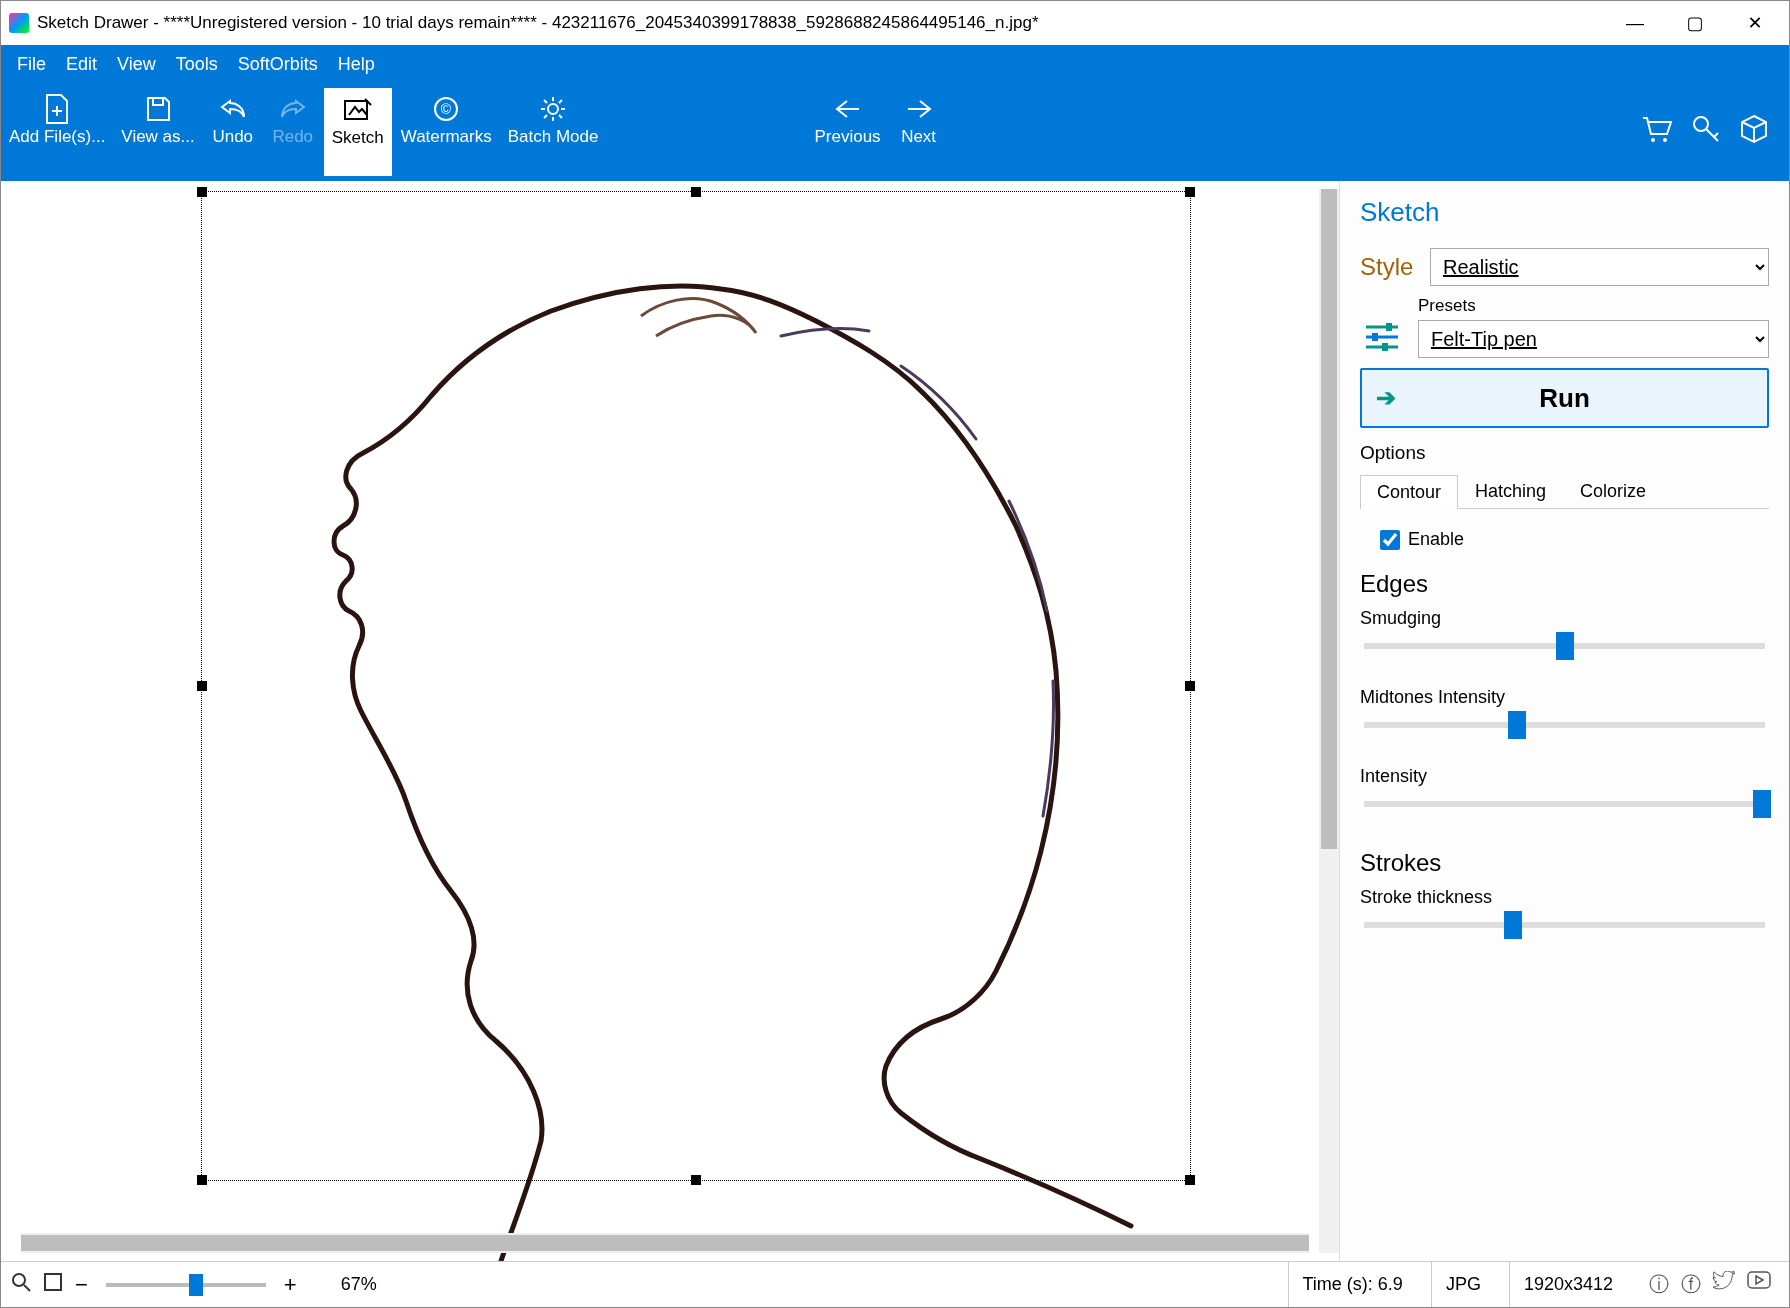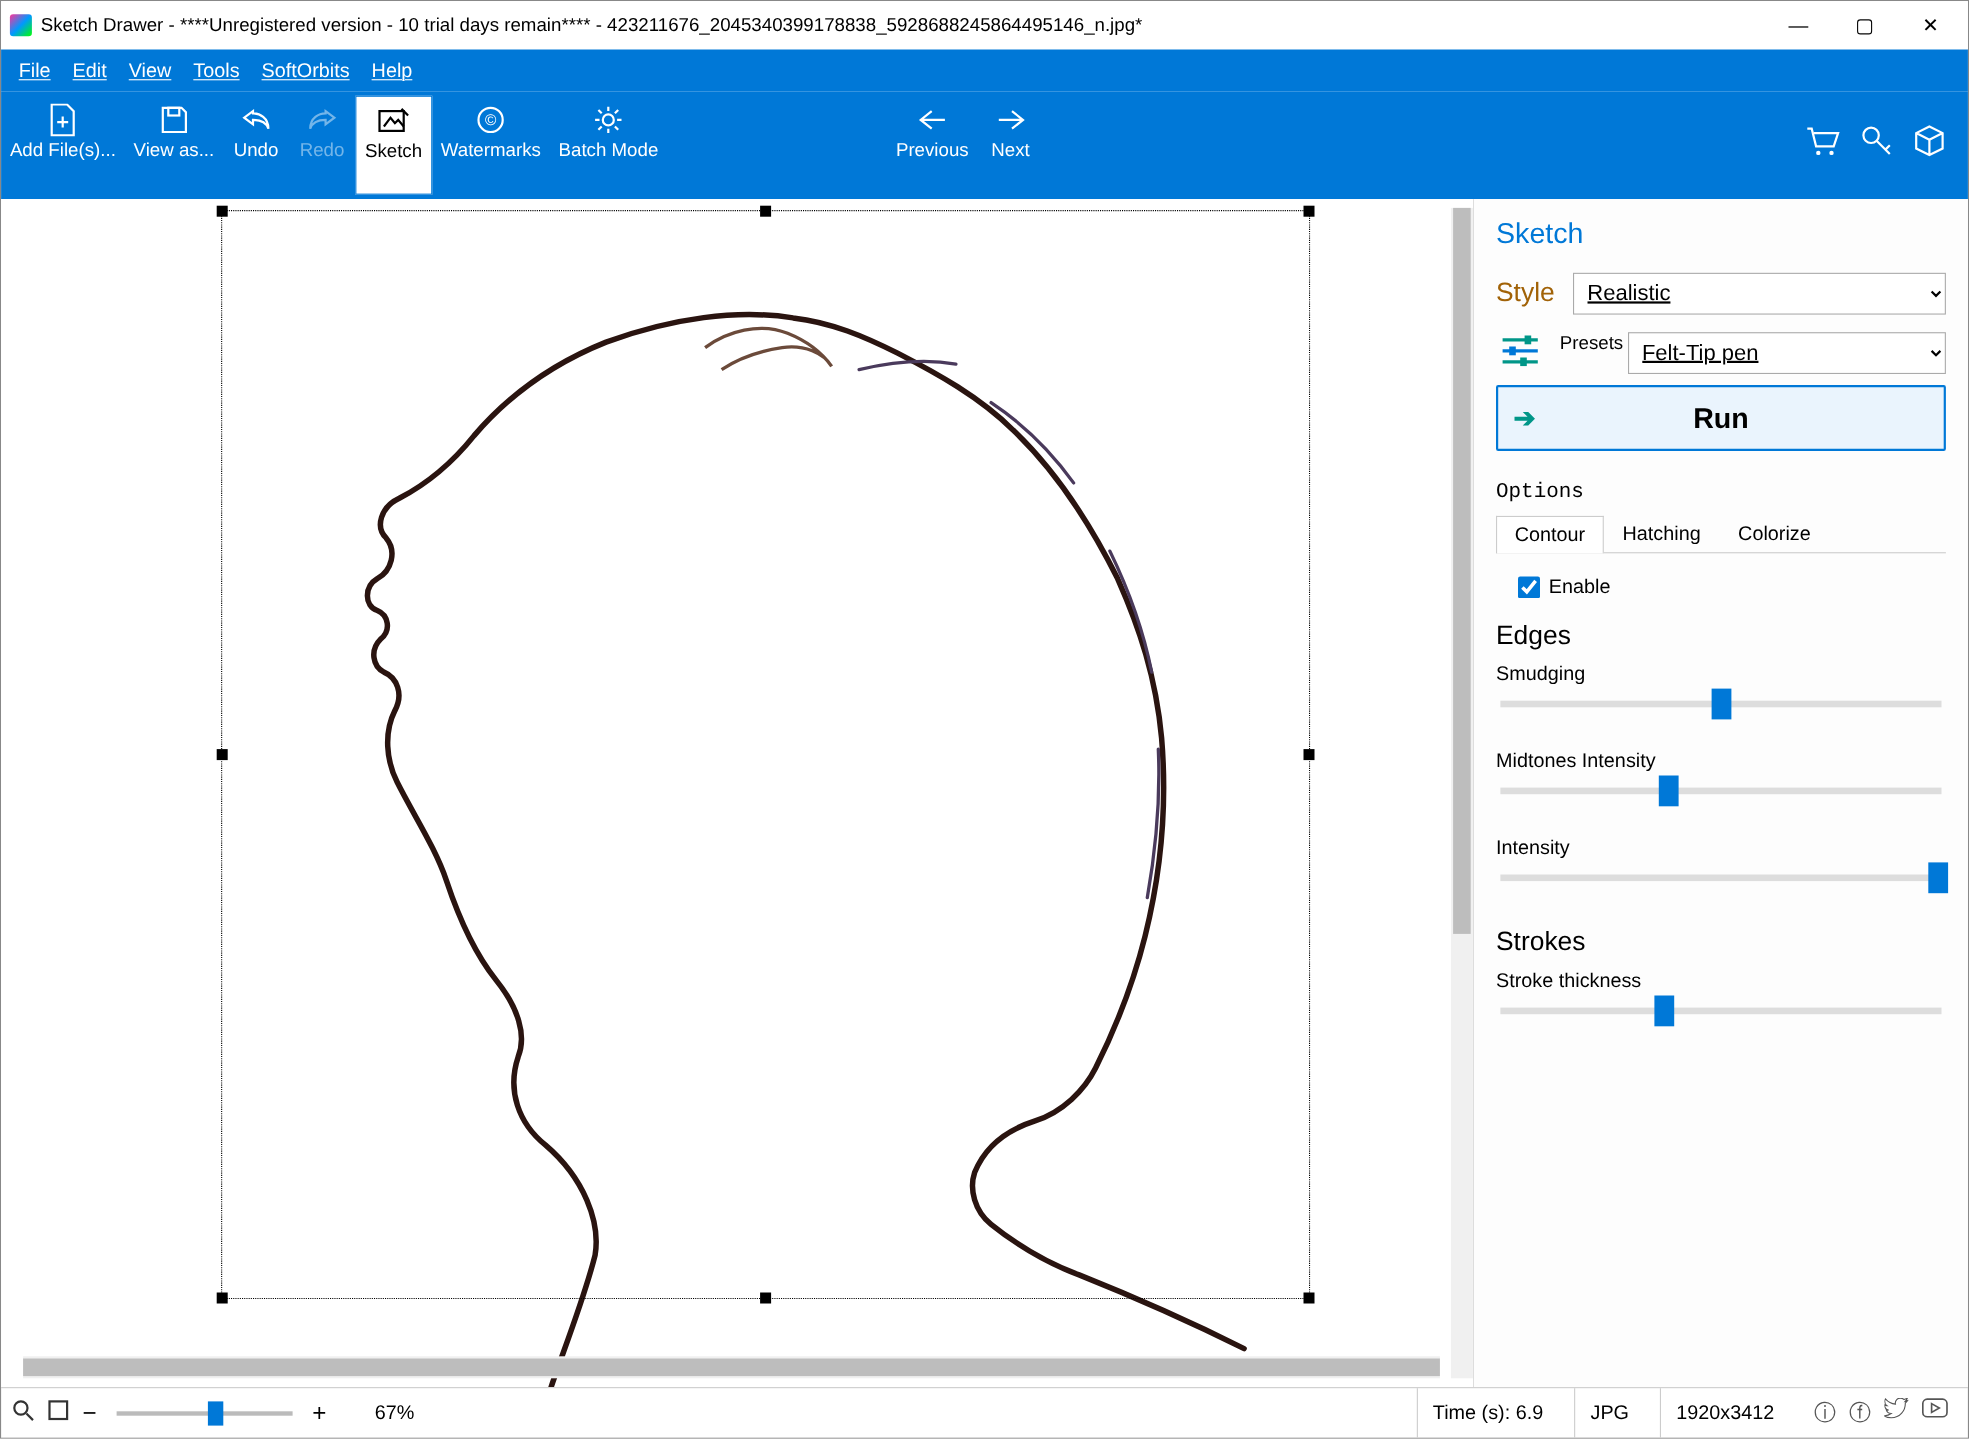--- a/index.html
+++ b/index.html
@@ -16,7 +16,7 @@
 
 .menubar { height: 38px; background: #0078d7; color: #fff; display: flex; align-items: center; padding: 0 6px; font-size: 18px; }
 .menubar .menu-item { padding: 4px 10px; cursor: default; }
-.menubar .menu-item span { text-decoration: underline; text-decoration-thickness: 1px; text-underline-offset: 2px; }
+.menubar .menu-item span { text-decoration-thickness: 1px; text-underline-offset: 2px; }
 
 
 .toolbar { height: 98px; background: #0078d7; color: #fff; display: flex; align-items: flex-start; padding-top: 4px; }

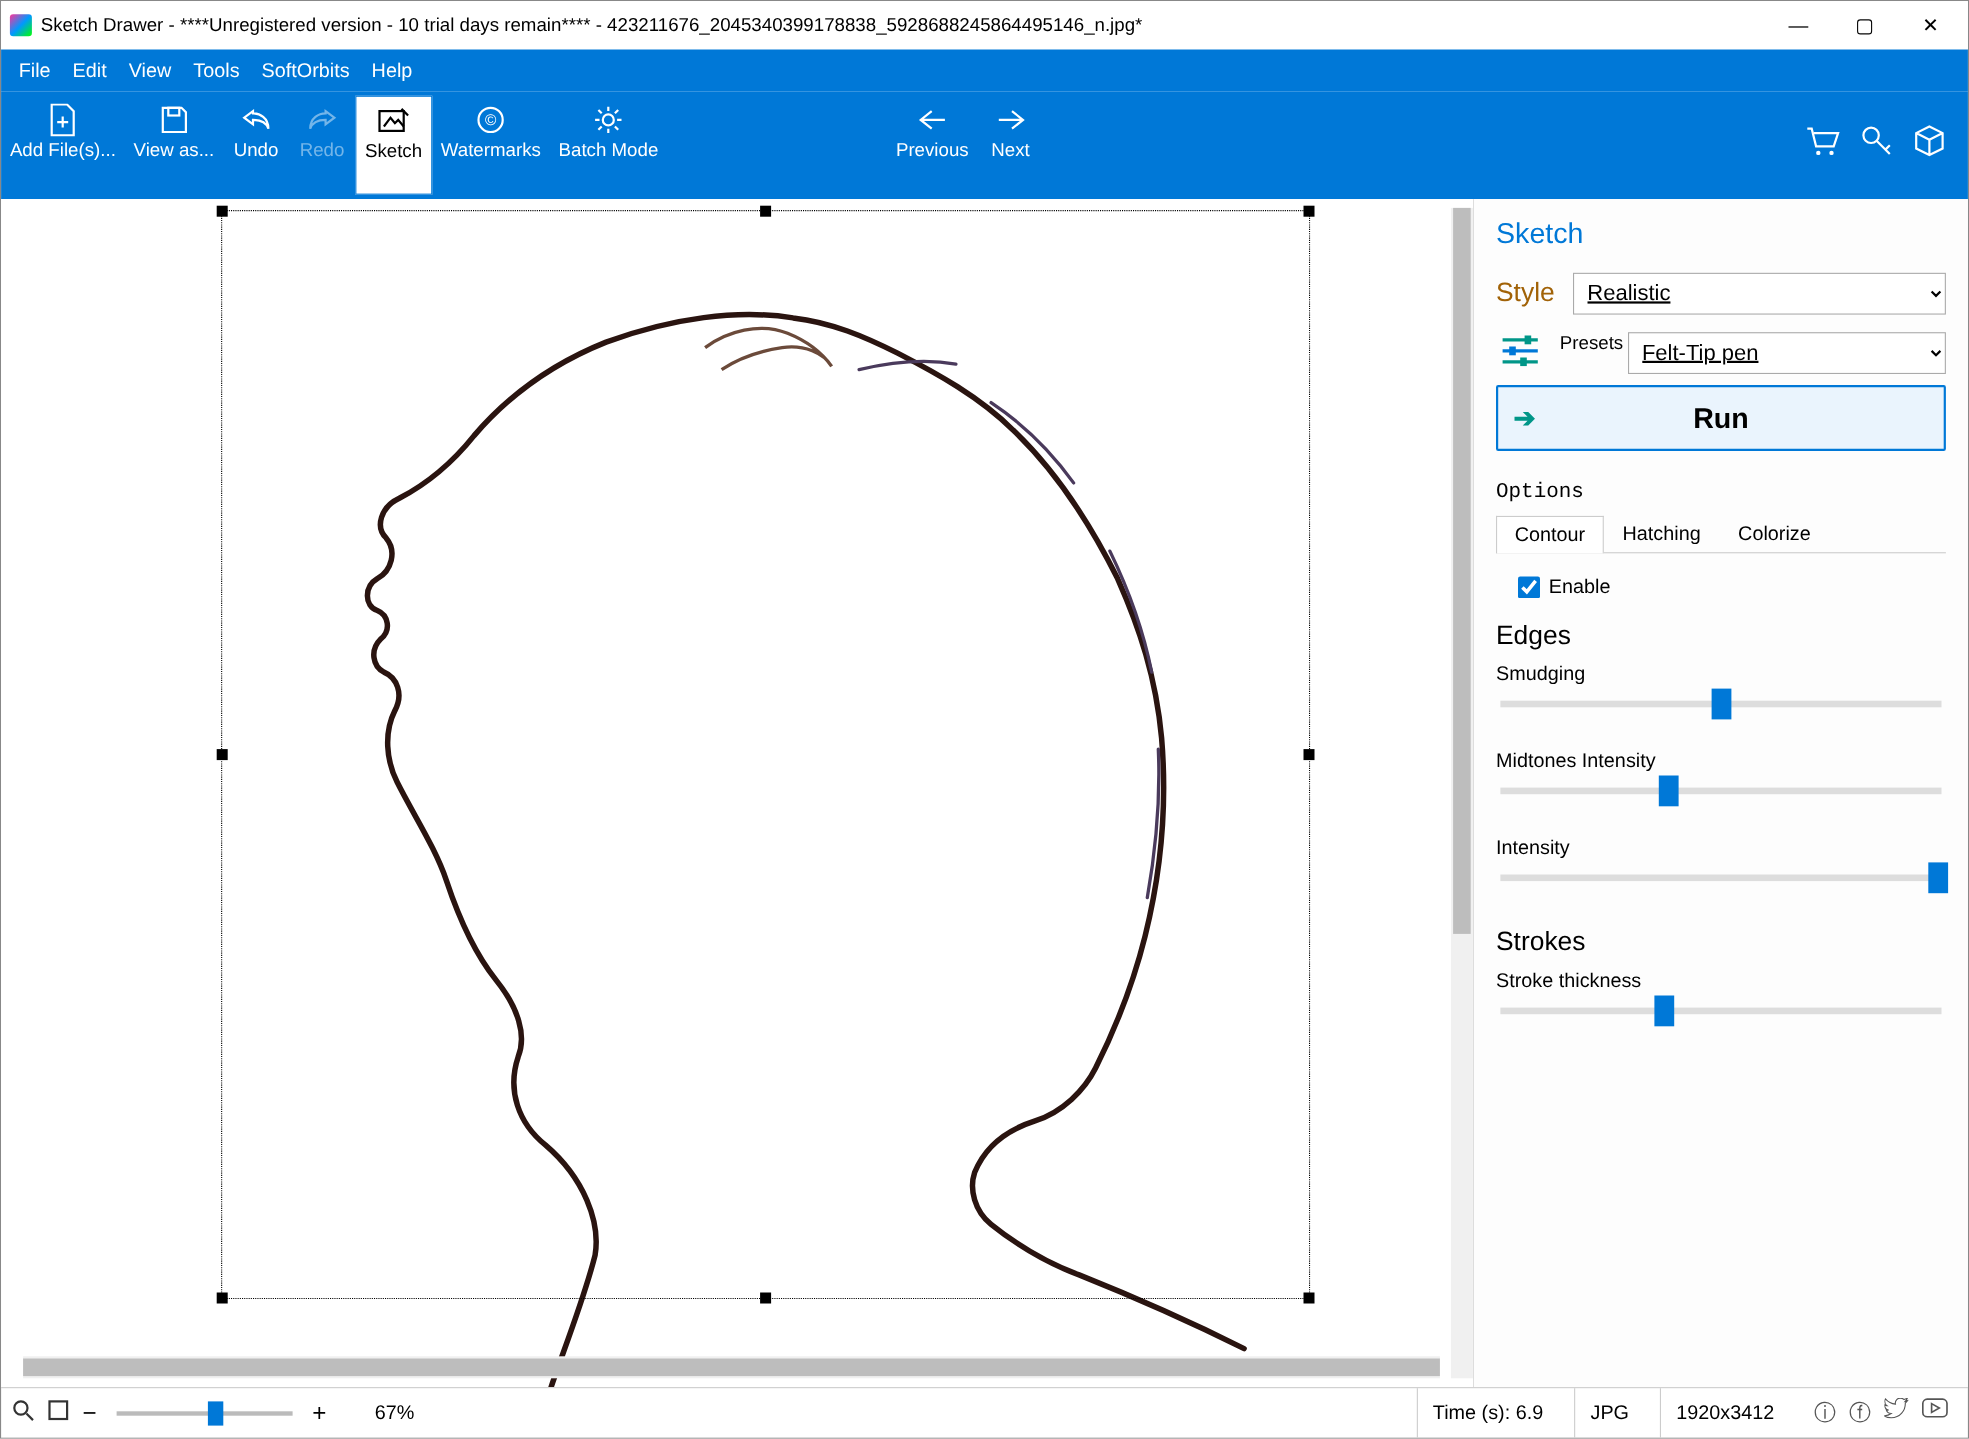--- a/index.html
+++ b/index.html
@@ -54,7 +54,7 @@
 select { flex: 1; font-size: 20px; padding: 6px 8px; border: 1px solid #aaa; background: #fff; text-decoration: underline; }
 .presets-block { display: flex; gap: 14px; align-items: flex-end; }
 .presets-block .adj-icon { width: 44px; height: 44px; display: flex; align-items: center; justify-content: center; }
-.presets-block .pcol { flex: 1; display: flex; gap: 4px; }
+.presets-block .pcol { flex: 1; display: flex; flex-direction: column; gap: 4px; }
 .presets-block .pcol span { font-size: 17px; }
 .run-btn { width: 100%; height: 60px; background: #eaf4fd; border: 2px solid #0078d7; border-radius: 2px; display: flex; align-items: center; justify-content: center; font-size: 26px; font-weight: 600; cursor: default; position: relative; }
 .run-btn .arrow { position: absolute; left: 14px; color: #009688; font-size: 24px; }

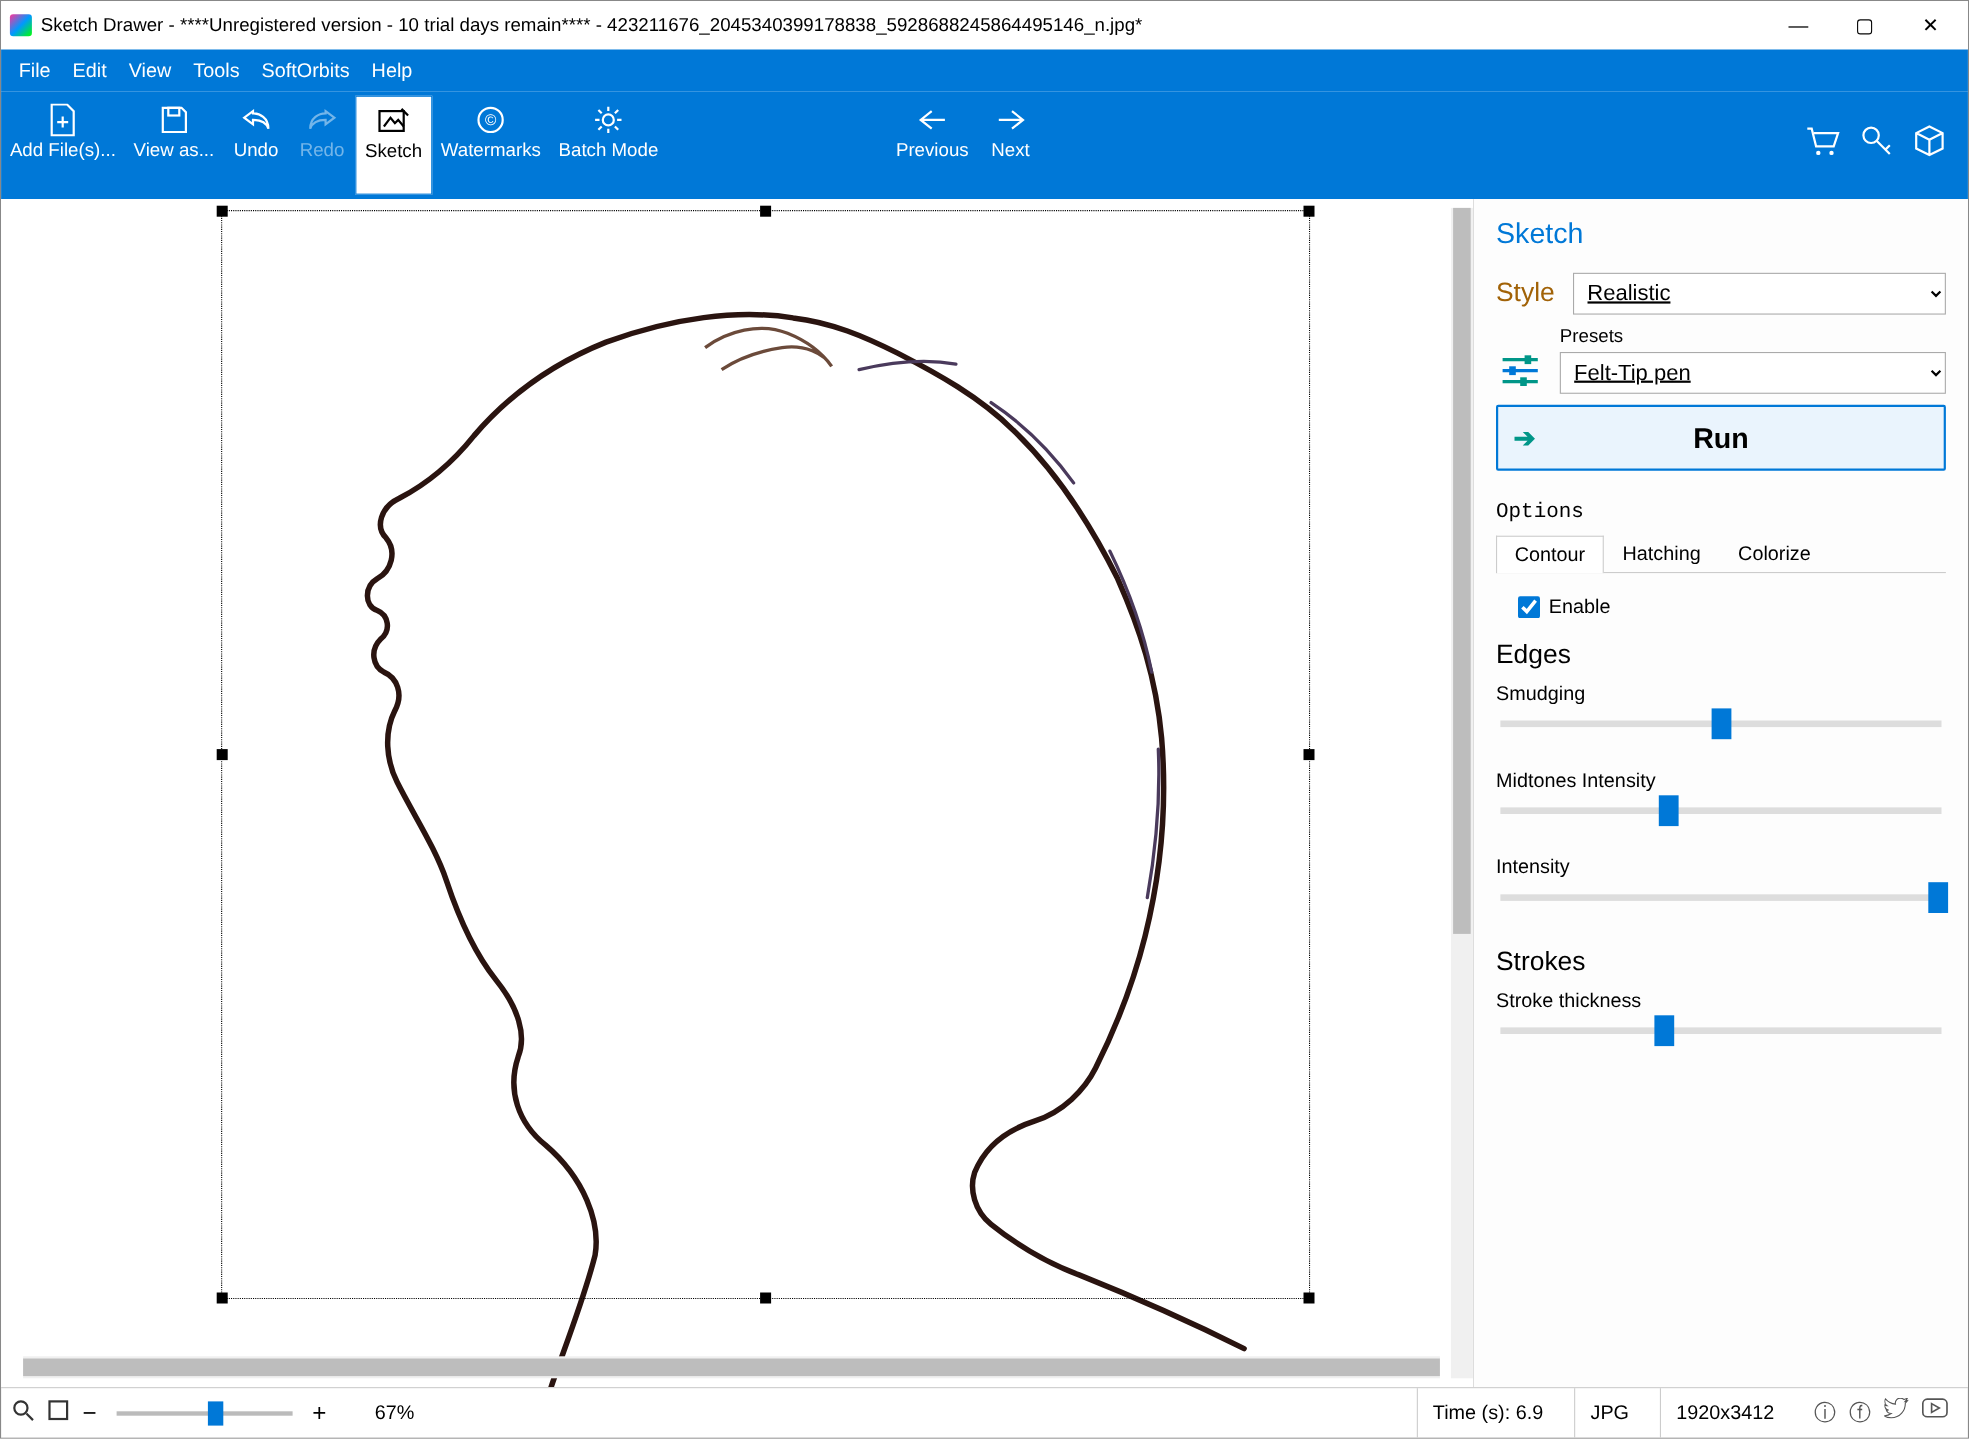--- a/index.html
+++ b/index.html
@@ -58,7 +58,7 @@
 .presets-block .pcol span { font-size: 17px; }
 .run-btn { width: 100%; height: 60px; background: #eaf4fd; border: 2px solid #0078d7; border-radius: 2px; display: flex; align-items: center; justify-content: center; font-size: 26px; font-weight: 600; cursor: default; position: relative; }
 .run-btn .arrow { position: absolute; left: 14px; color: #009688; font-size: 24px; }
-.options-label { font-size: 19px; margin-top: 16px; font-family: Liberation Mono, monospace; }
+.options-label { font-size: 19px; margin-top: 4px; }
 .tabs { display: flex; border-bottom: 1px solid #ccc; }
 .tab { padding: 6px 16px; font-size: 18px; cursor: default; border: 1px solid transparent; border-bottom: none; }
 .tab.active { border-color: #ccc; background: #fff; position: relative; top: 1px; }

